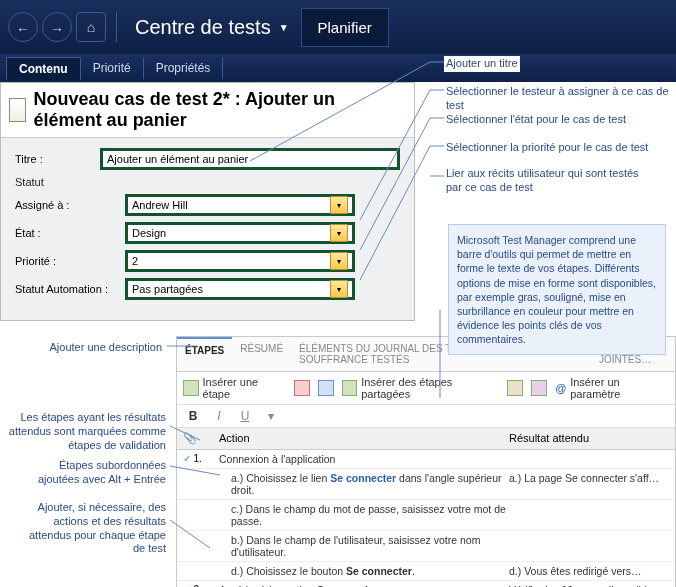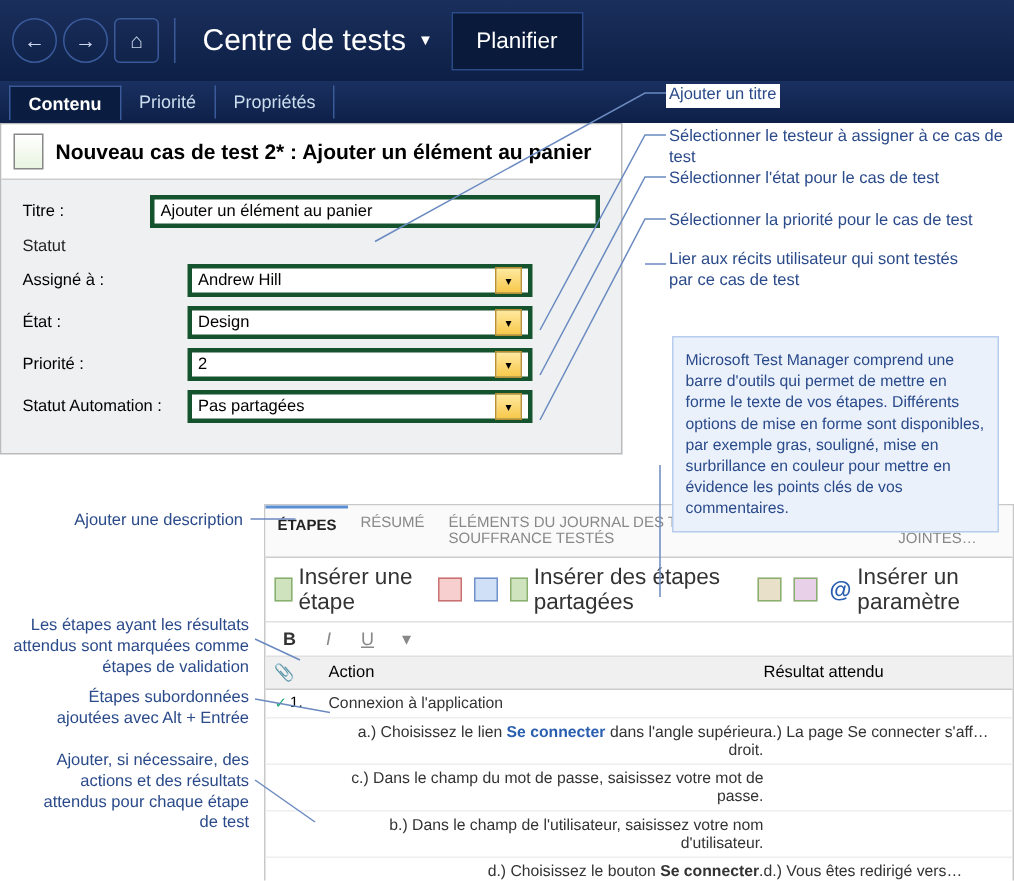--- a/index.html
+++ b/index.html
@@ -22,7 +22,7 @@
 .page { background: linear-gradient(#f2f2f2,#eaeaea); border:1px solid #bbb; margin:0; width:415px; }
 .pagehead { display:flex; align-items:center; padding:6px 8px; background:#fff; border-bottom:1px solid #ccc;}
 .pageicon { width:20px;height:24px;border:1px solid #888;background:linear-gradient(#fff,#e8f4e0);margin-right:8px;position:relative;}
-.pagetitle { font-size:14px; font-weight:bold;}
+.pagetitle { font-size:18px; font-weight:bold;}
 
 
 .form { padding: 10px 14px 14px; background:#eef0f2;}

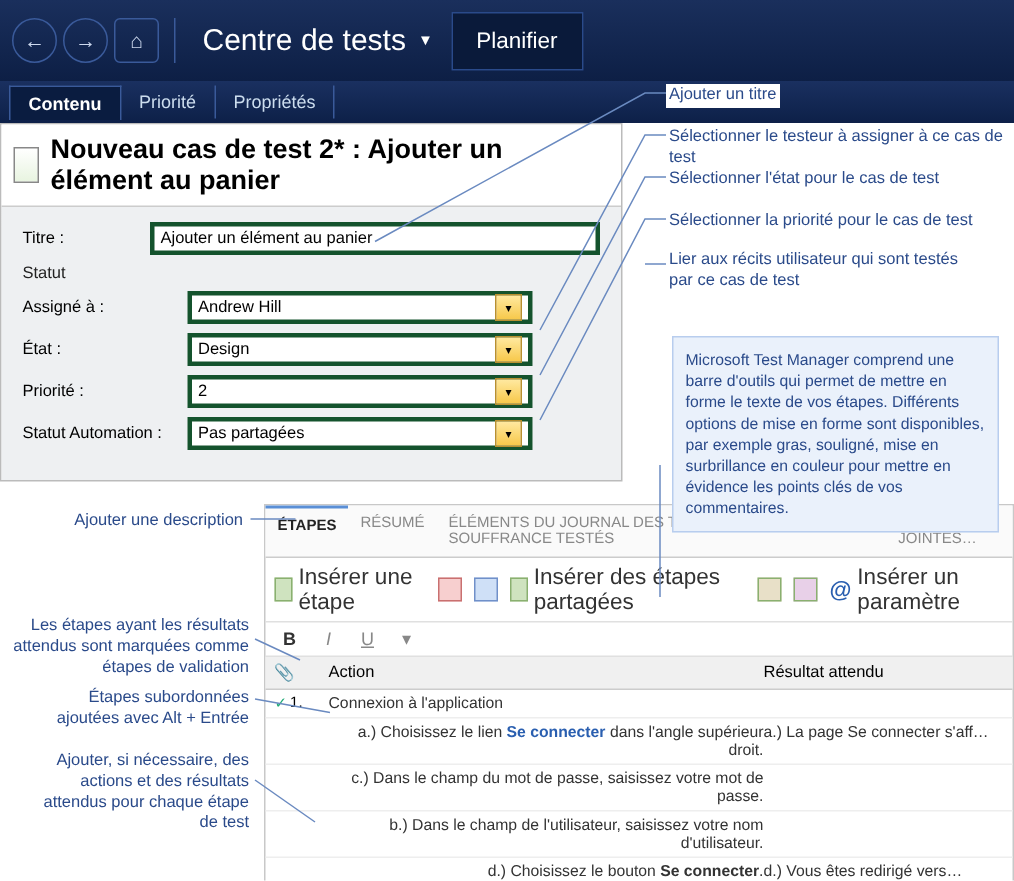--- a/index.html
+++ b/index.html
@@ -40,7 +40,7 @@
 .steptab { padding:6px 8px;}
 .steptab.active { color:#222; font-weight:bold; border-top:2px solid #5a8fd6;}
 .toolbar { display:flex; align-items:center; padding:4px 6px; border-bottom:1px solid #e0e0e0; gap:8px;}
-.tbtn { display:flex;align-items:center; gap:4px; font-size:15px; color:#333;}
+.tbtn { display:flex;align-items:center; gap:4px; font-size:11px; color:#333;}
 .ticon { width:16px;height:16px;background:#cfe3bf;border:1px solid #8ab070;}
 .fmtbar { display:flex; gap:6px; padding:4px 6px; border-bottom:1px solid #e0e0e0; color:#888;}
 .fmt { width:20px;text-align:center;font-size:12px;}

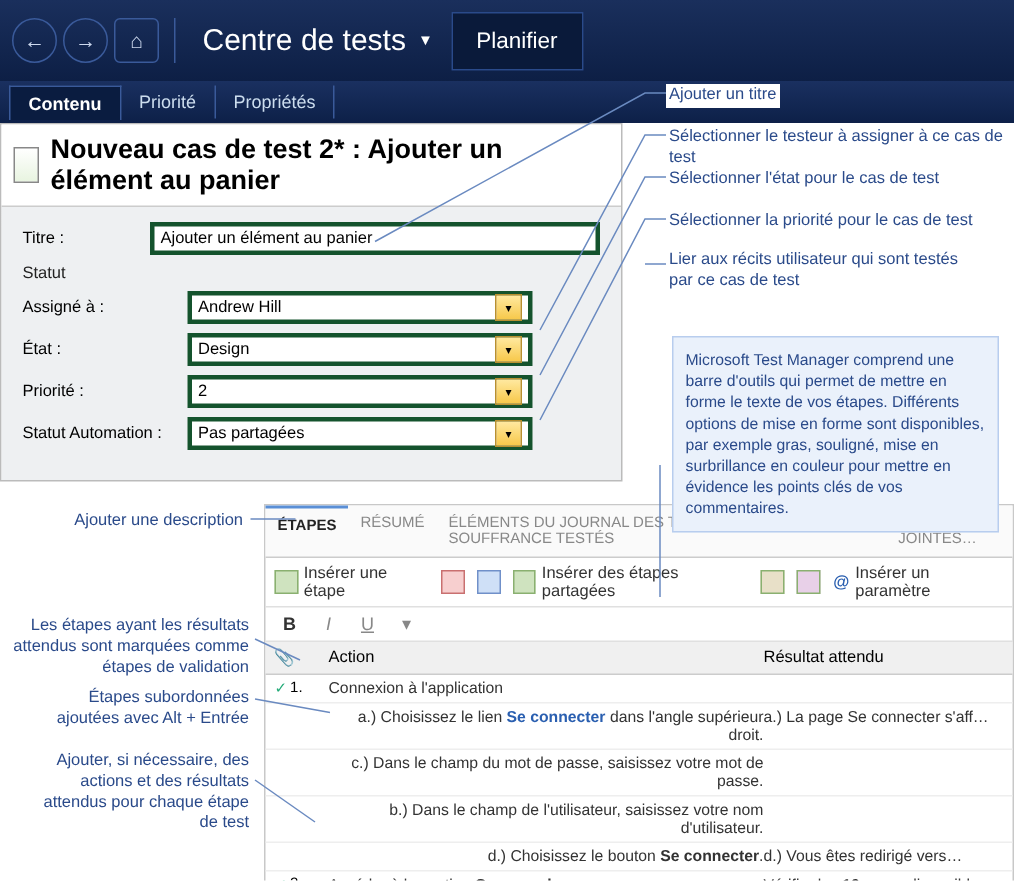--- a/index.html
+++ b/index.html
@@ -52,7 +52,7 @@
 .step .num { width:36px; display:flex; gap:2px; font-size:10px;}
 .step .act { flex:1; font-size:10.5px; color:#333;}
 .step .res { width:160px; font-size:10.5px; color:#333;}
-.sub { padding-left:12px; color:#444;text-align:right; }
+.sub { padding-left:12px; color:#444; }
 .blue { color:#2a5fb0; font-weight:bold;}
 
 

